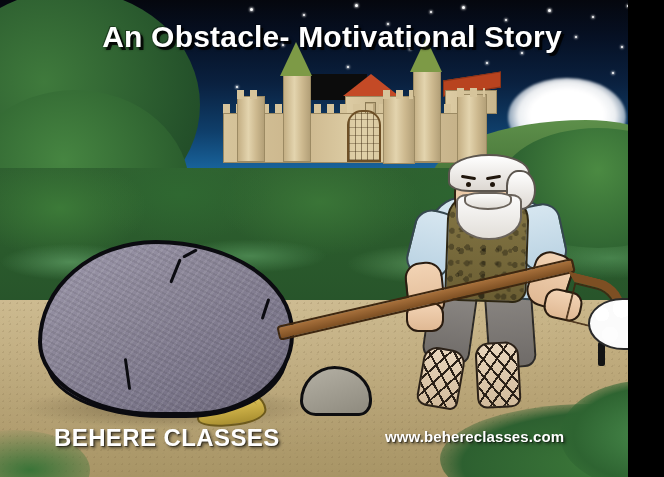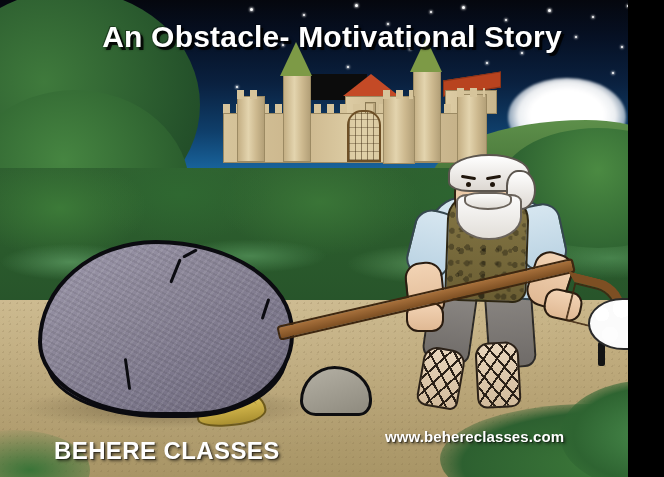--- a/index.html
+++ b/index.html
@@ -281,7 +281,7 @@
     font-size:24px;font-weight:bold;color:#ffffff;
     letter-spacing:.4px;
     text-shadow:2px 2px 3px rgba(0,0,0,.55),1px 1px 0 rgba(0,0,0,.4);
-    z-index:60;white-space:nowrap;margin-top:13px;
+    z-index:60;white-space:nowrap;
   }
   .url{
     position:absolute;left:385px;top:428px;

